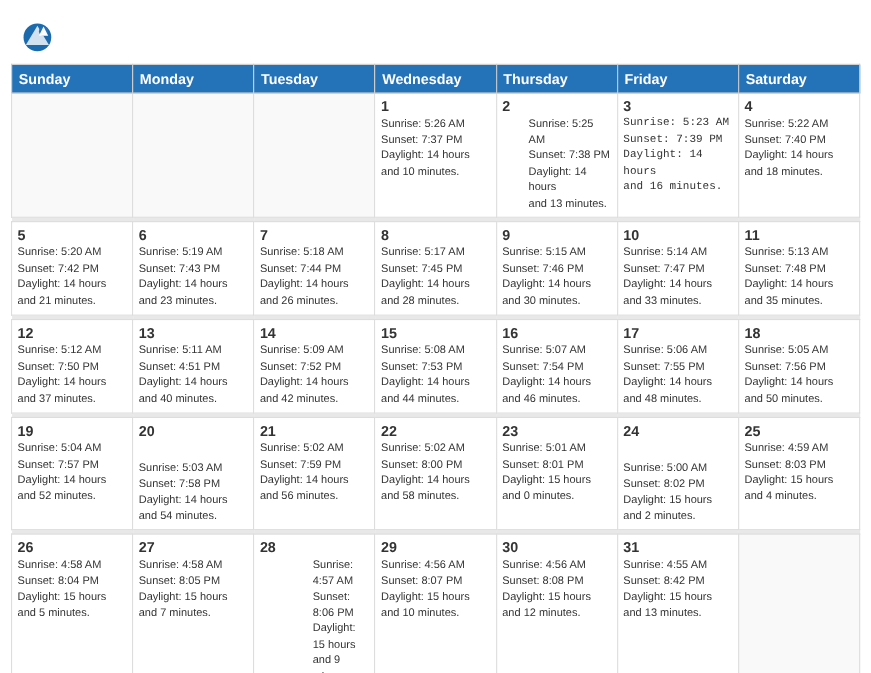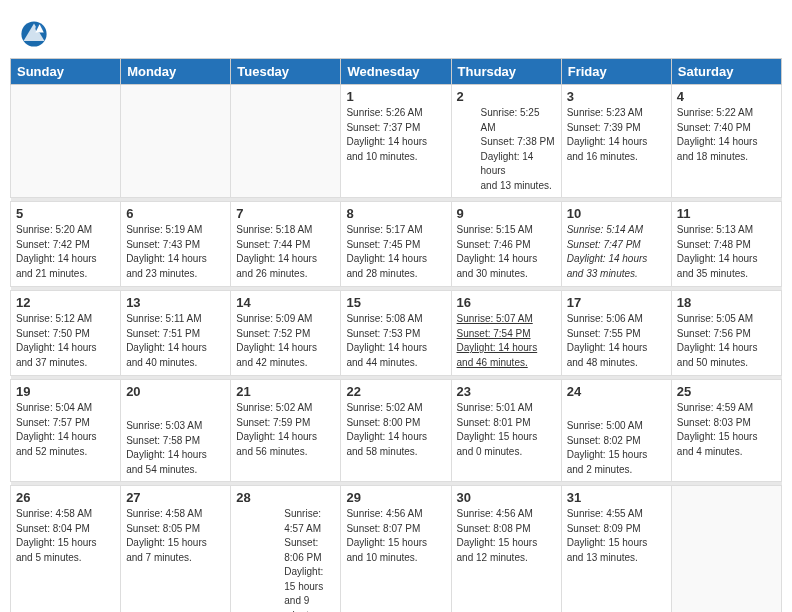--- a/index.html
+++ b/index.html
@@ -152,7 +152,7 @@
         </td>
         <td>
           <div class="day-number">3</div>
-          <div class="day-info" style="white-space: pre-line;">Sunrise: 5:23 AM
+          <div class="day-info" style="white-space: pre-line; font-family: Liberation Mono, monospace;">Sunrise: 5:23 AM
 Sunset: 7:39 PM
 Daylight: 14 hours
 and 16 minutes.</div>

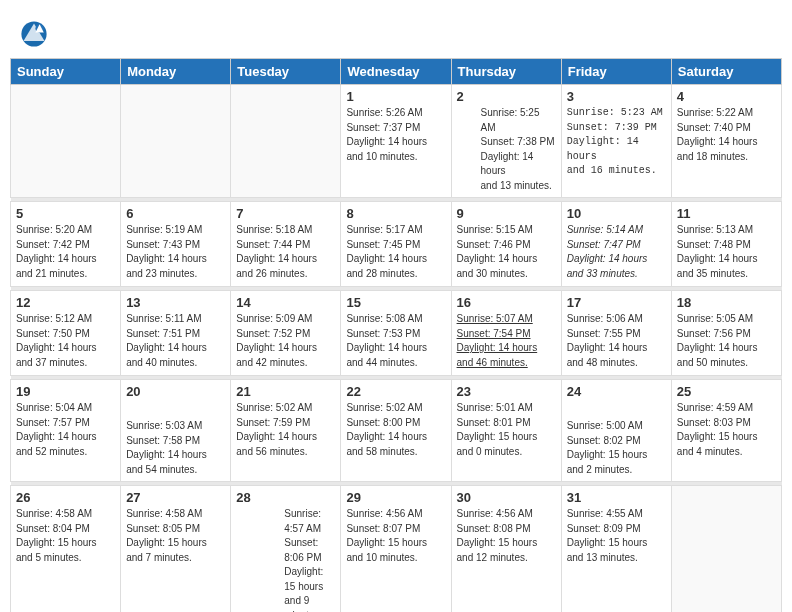--- a/index.html
+++ b/index.html
@@ -212,7 +212,7 @@
         </td>
         <td>
           <div class="day-number">10</div>
-          <div class="day-info" style="white-space: pre-line; font-style: italic;">Sunrise: 5:14 AM
+          <div class="day-info" style="white-space: pre-line;">Sunrise: 5:14 AM
 Sunset: 7:47 PM
 Daylight: 14 hours
 and 33 minutes.</div>

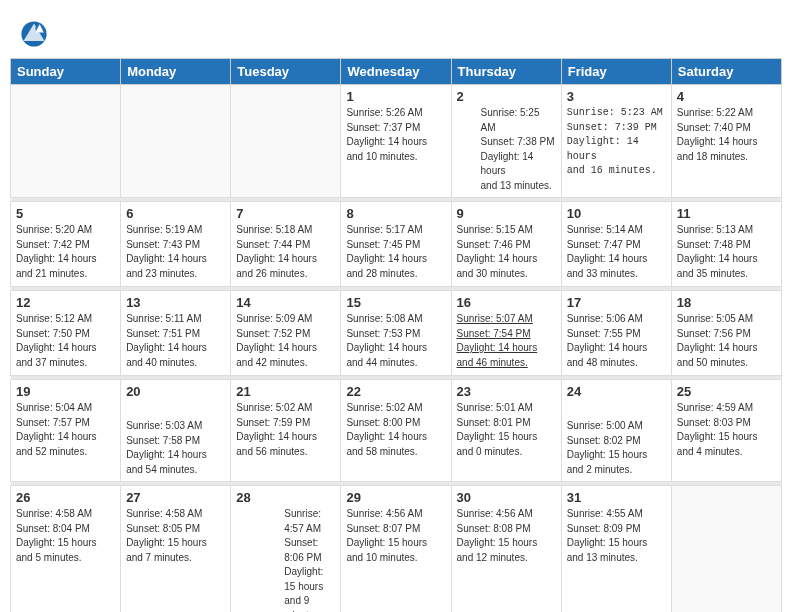--- a/index.html
+++ b/index.html
@@ -245,7 +245,7 @@
         <td>
           <div class="day-number">13</div>
           <div class="day-info" style="white-space: pre-line;">Sunrise: 5:11 AM
-Sunset: 7:51 PM
+Sunset: 4:51 PM
 Daylight: 14 hours
 and 40 minutes.</div>
         </td>

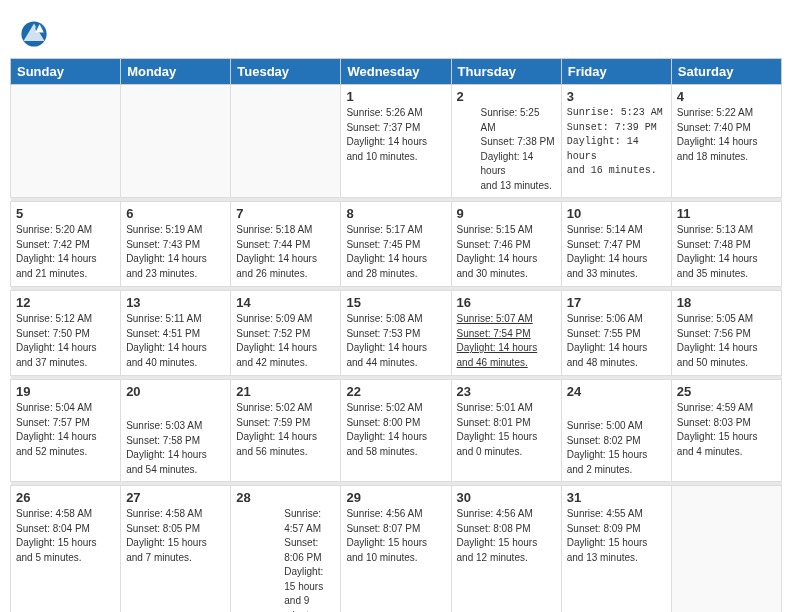--- a/index.html
+++ b/index.html
@@ -265,7 +265,7 @@
         </td>
         <td>
           <div class="day-number">16</div>
-          <div class="day-info" style="white-space: pre-line; text-decoration: underline;">Sunrise: 5:07 AM
+          <div class="day-info" style="white-space: pre-line;">Sunrise: 5:07 AM
 Sunset: 7:54 PM
 Daylight: 14 hours
 and 46 minutes.</div>

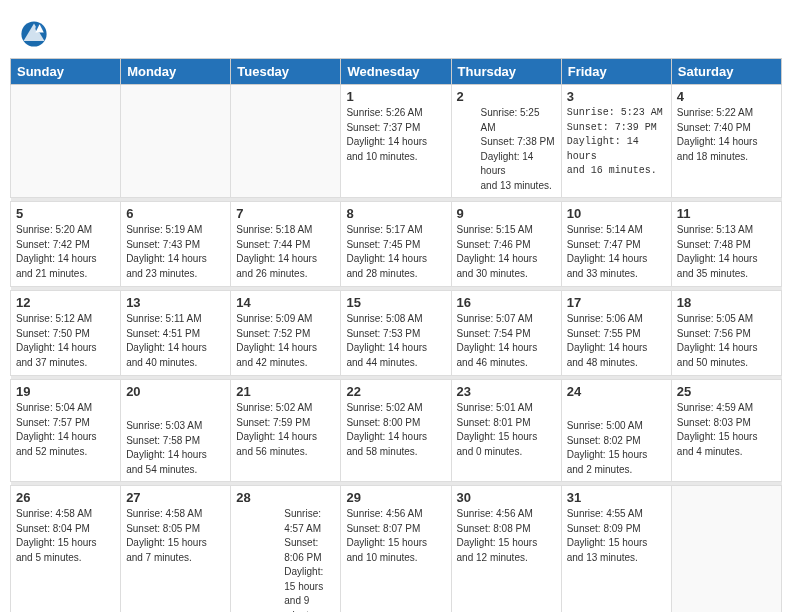--- a/index.html
+++ b/index.html
@@ -393,7 +393,7 @@
         <td>
           <div class="day-number">31</div>
           <div class="day-info" style="white-space: pre-line;">Sunrise: 4:55 AM
-Sunset: 8:09 PM
+Sunset: 8:42 PM
 Daylight: 15 hours
 and 13 minutes.</div>
         </td>

